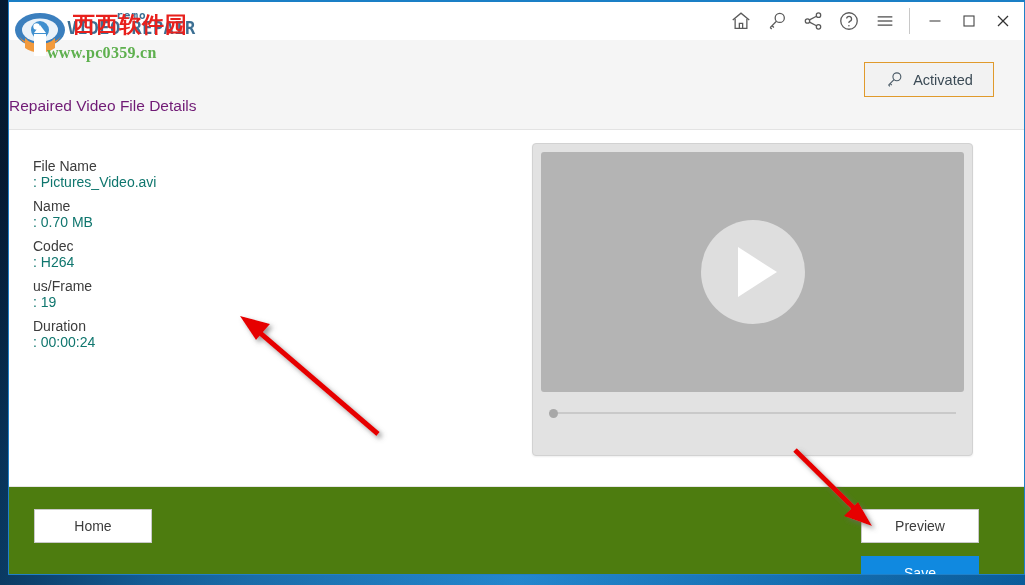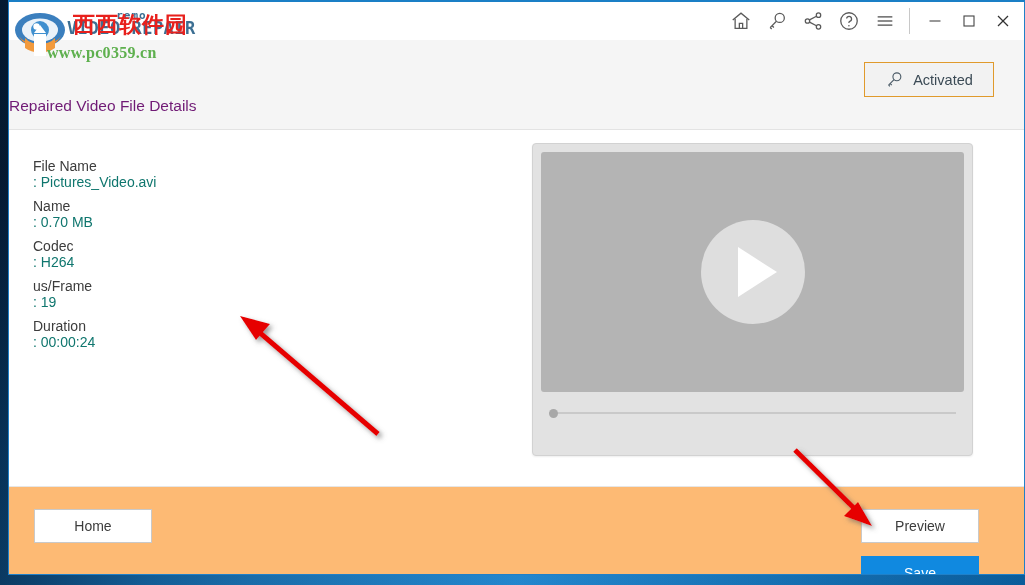--- a/index.html
+++ b/index.html
@@ -277,7 +277,7 @@
   .footer {
     height: 88px;
     border-top: 1px solid #e6e6e6;
-    background: #fdba74;
+    background: #4d7c0f;
     position: relative;
     flex: 0 0 auto;
     display: flex;

